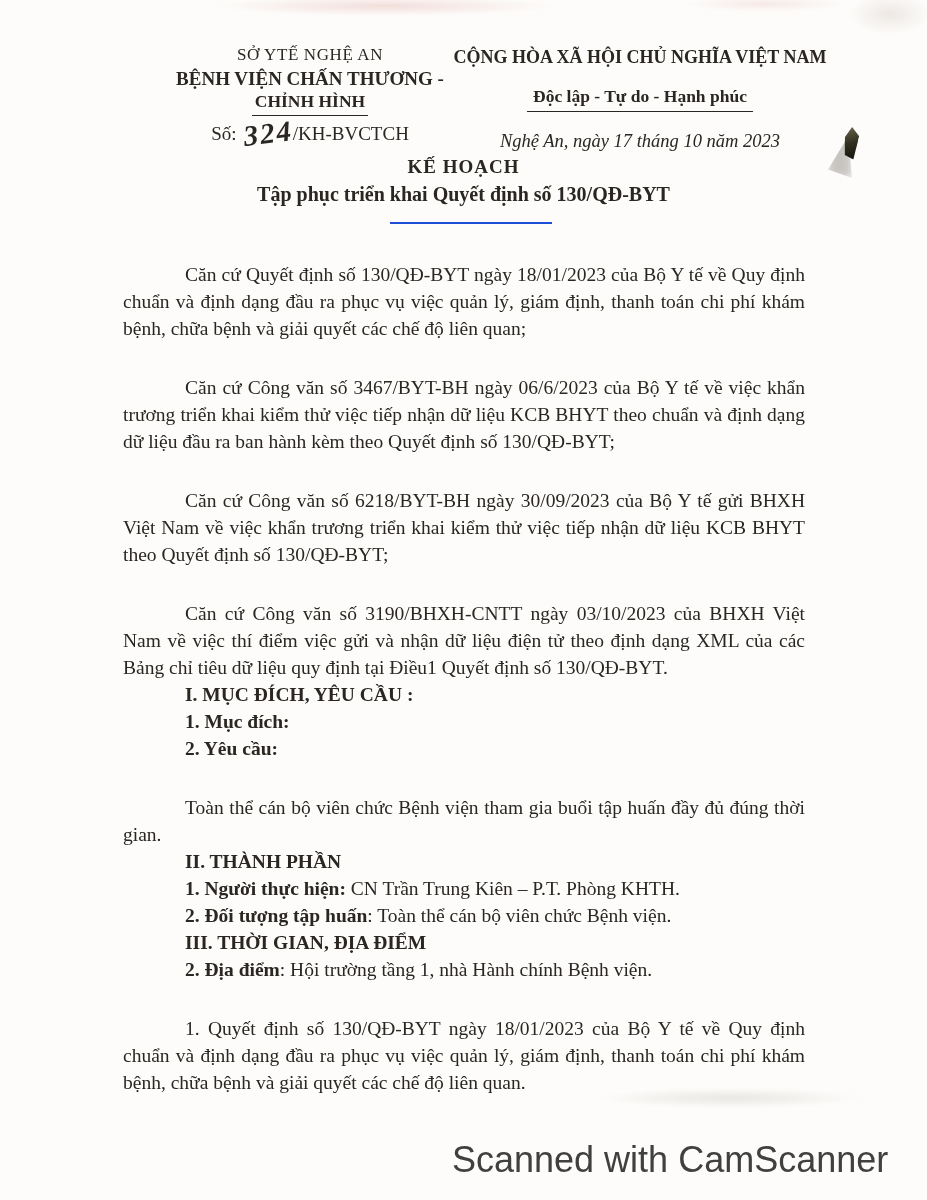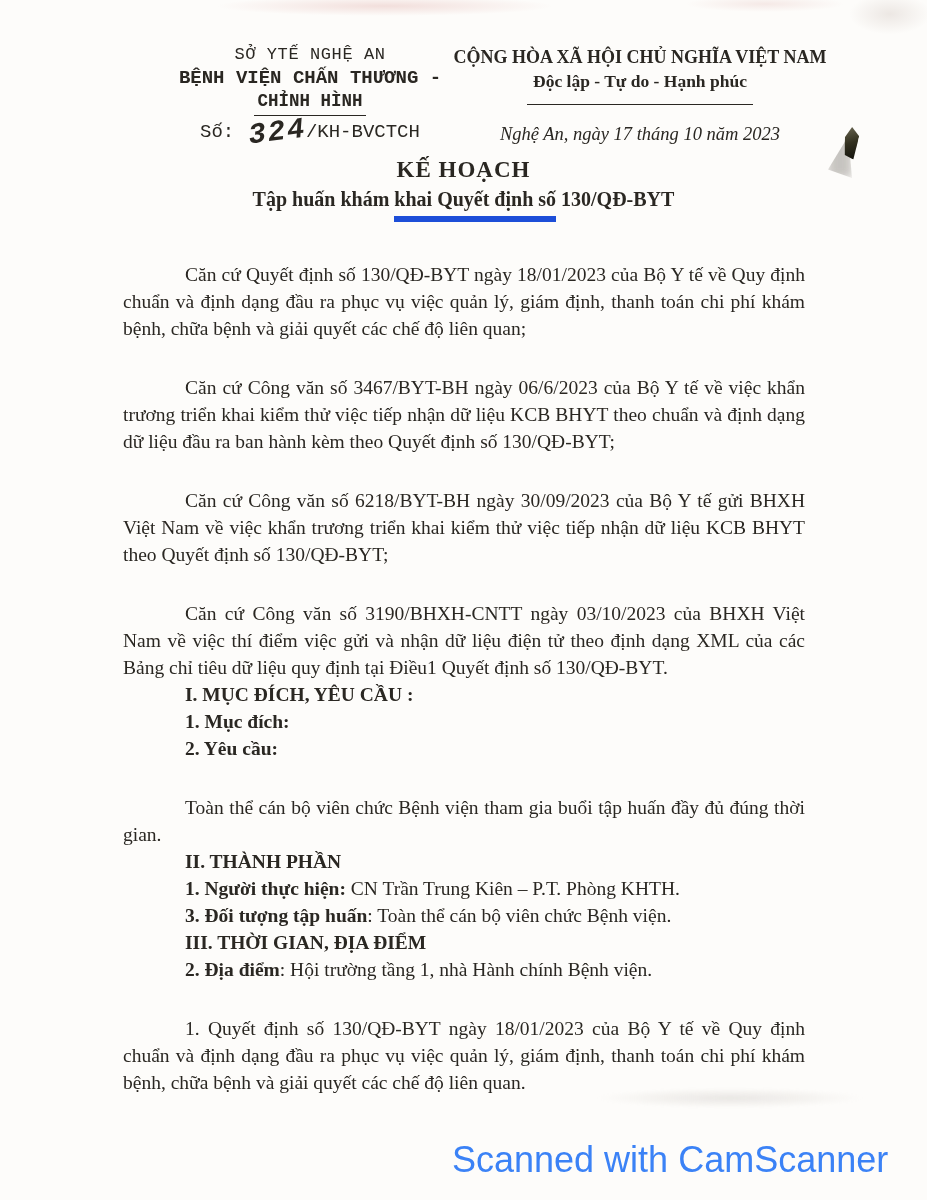--- a/index.html
+++ b/index.html
@@ -22,7 +22,7 @@
     filter:blur(1px);}
 
   
-  .header-left{position:absolute;left:158px;top:44px;width:304px;text-align:center;line-height:1.25;font-family:Liberation Mono, monospace;}
+  .header-left{position:absolute;left:158px;top:44px;width:304px;text-align:center;line-height:1.25;}
   .org-line1{font-size:17px;letter-spacing:.6px;}
   .org-line2{font-weight:bold;font-size:19px;margin-top:2px;}
   .org-line3 span{font-weight:bold;font-size:17.5px;display:inline-block;

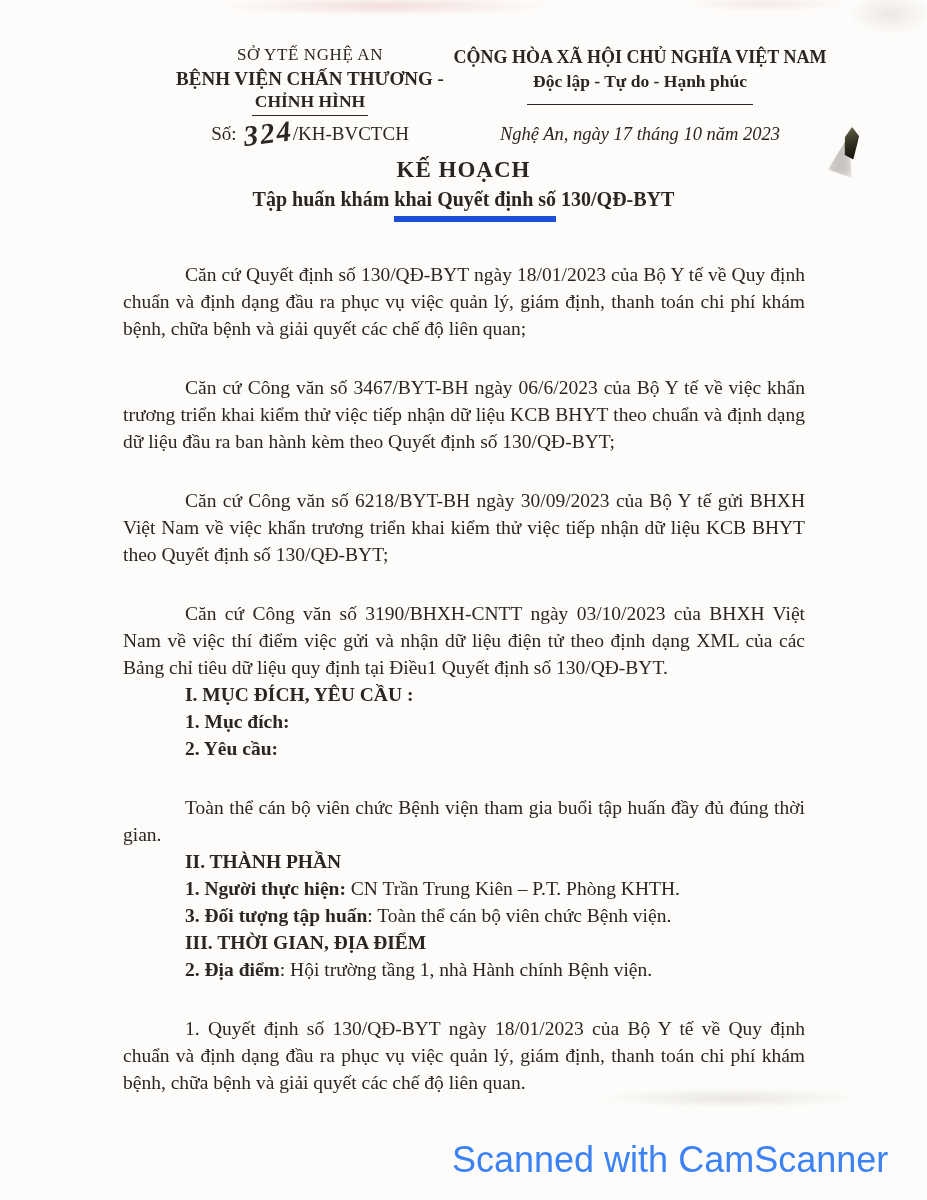--- a/index.html
+++ b/index.html
@@ -34,7 +34,7 @@
   .header-right{position:absolute;left:448px;top:46px;width:384px;text-align:center;line-height:1.3;}
   .nat-line1{font-weight:bold;font-size:18px;white-space:nowrap;}
   .nat-line2 span{font-weight:bold;font-size:17.5px;display:inline-block;
-    border-bottom:1.6px solid #2a2722;padding:0 6px 11px;margin-top:1px;}
+    border-bottom:1.6px solid #2a2722;padding:0 6px 3px;margin-top:16px;}
   .date-line{font-style:italic;font-size:18.5px;margin-top:17px;}
 
   

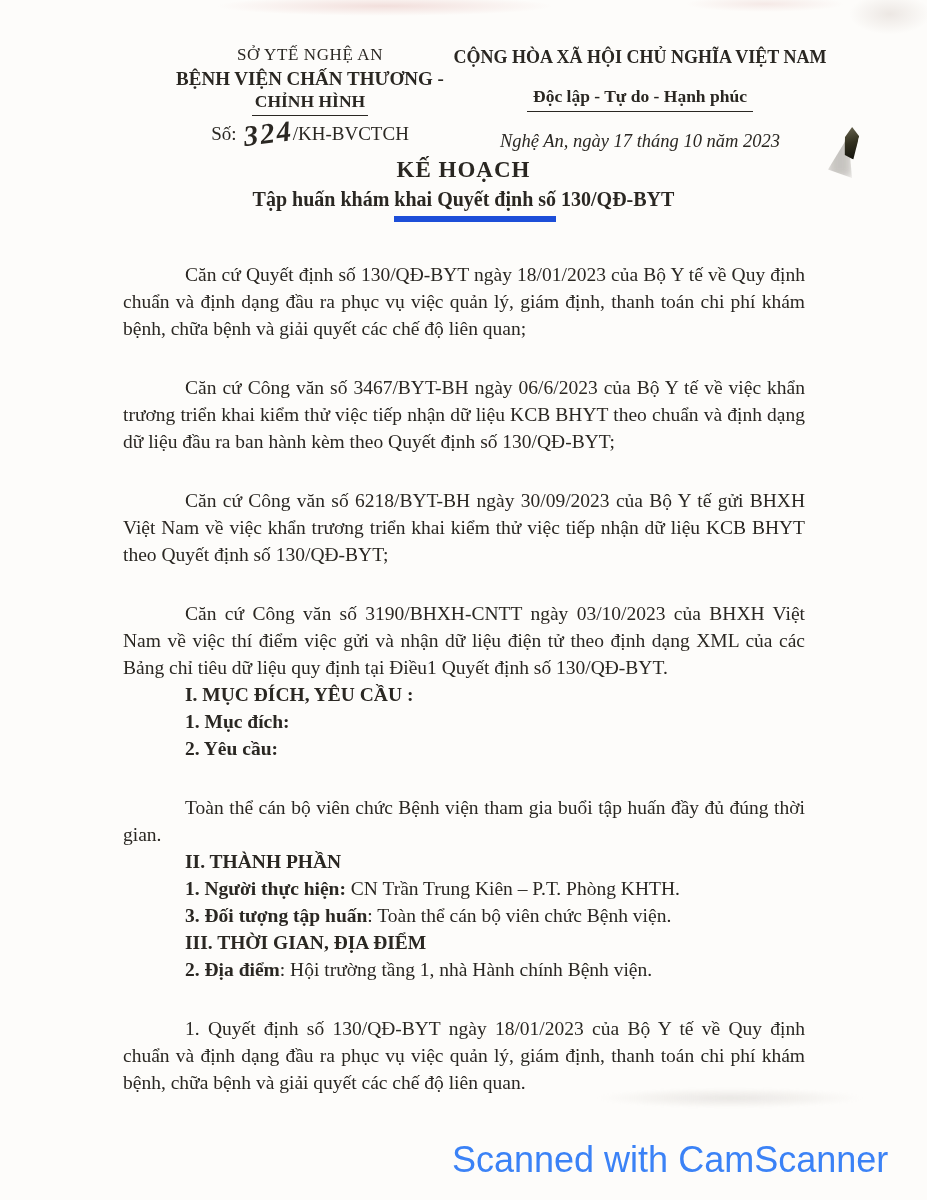--- a/index.html
+++ b/index.html
@@ -39,7 +39,7 @@
 
   
   .title-block{position:absolute;left:0;top:155px;width:927px;text-align:center;line-height:1.3;}
-  .title1{font-weight:bold;font-size:23px;letter-spacing:1px;}
+  .title1{font-weight:bold;font-size:19px;letter-spacing:1px;}
   .title2{font-weight:bold;font-size:20px;margin-top:1px;}
   .title2 .u{border-bottom:6px solid #1d4ed8;padding-bottom:6px;}
 

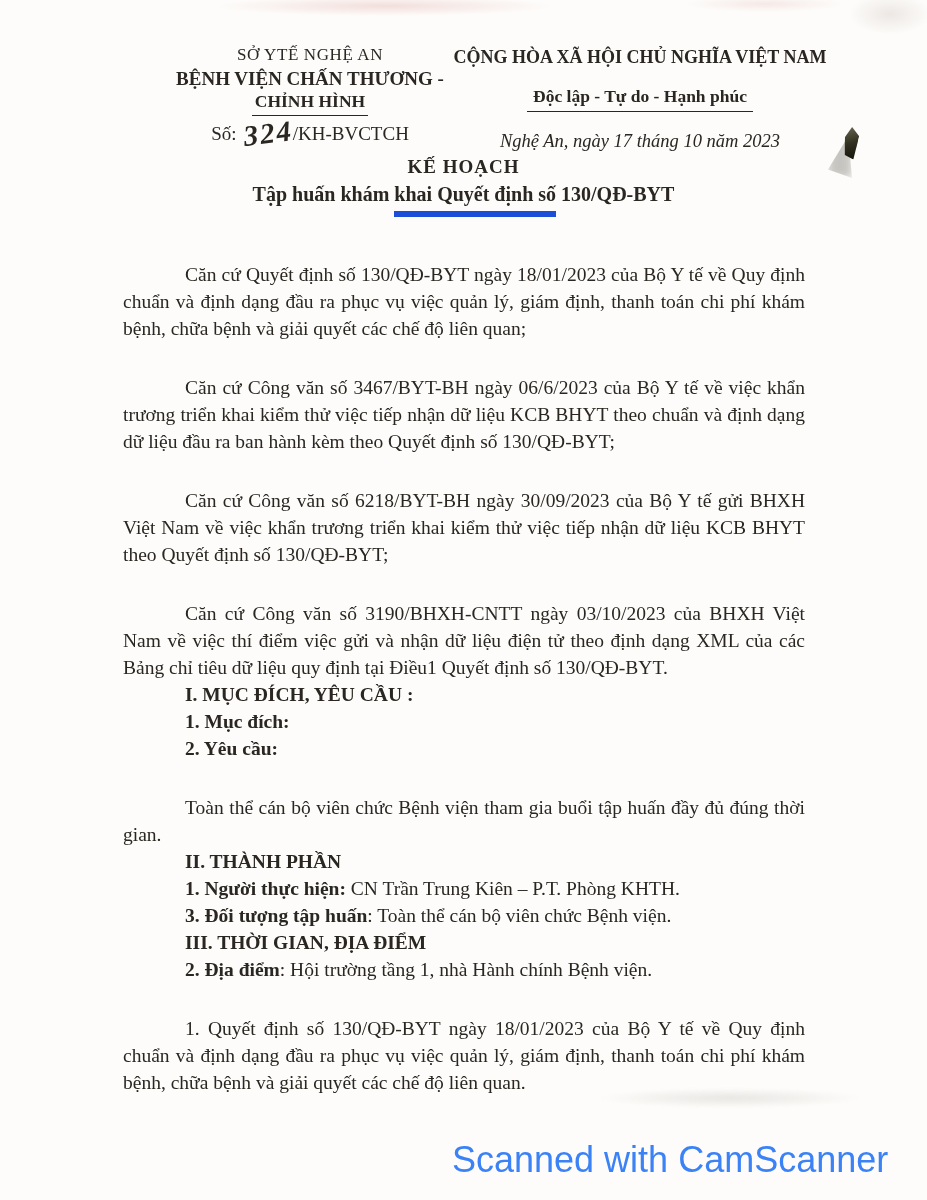--- a/index.html
+++ b/index.html
@@ -91,7 +91,7 @@
 
   <div class="title-block">
     <div class="title1">KẾ HOẠCH</div>
-    <div class="title2"><span>Tập huấn khám </span><span class="u">khai Quyết định số</span><span> 130/QĐ-BYT</span></div>
+    <div class="title2"><span>Tập phục triển </span><span class="u">khai Quyết định số</span><span> 130/QĐ-BYT</span></div>
   </div>
 
   <div class="docbody" id="doc-body">

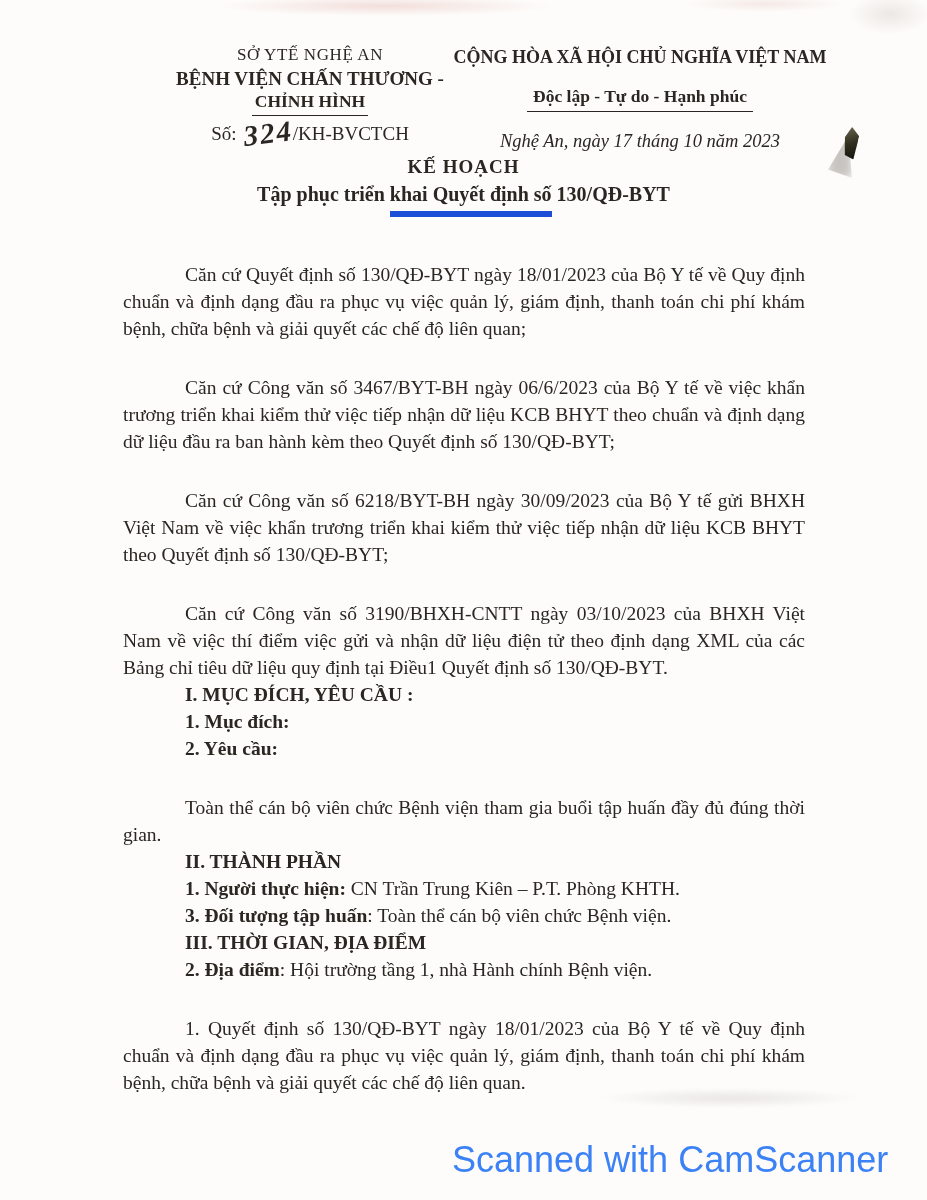--- a/index.html
+++ b/index.html
@@ -41,7 +41,7 @@
   .title-block{position:absolute;left:0;top:155px;width:927px;text-align:center;line-height:1.3;}
   .title1{font-weight:bold;font-size:19px;letter-spacing:1px;}
   .title2{font-weight:bold;font-size:20px;margin-top:1px;}
-  .title2 .u{border-bottom:6px solid #1d4ed8;padding-bottom:6px;}
+  .title2 .u{border-bottom:2px solid #1d4ed8;padding-bottom:17px;}
 
   
   .docbody{position:absolute;left:123px;top:229px;width:682px;

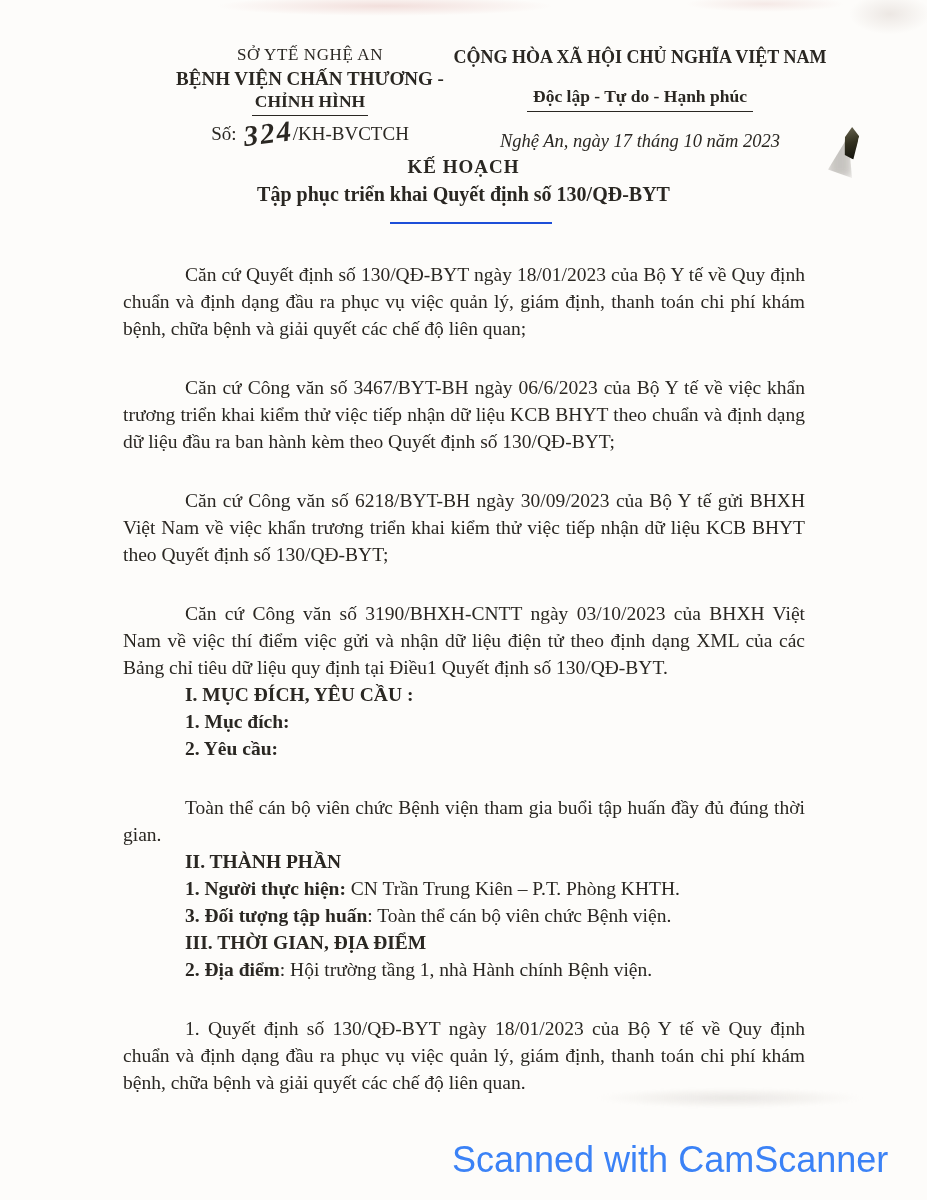--- a/index.html
+++ b/index.html
@@ -105,7 +105,7 @@
       <p class="indent">Toàn thể cán bộ viên chức Bệnh viện tham gia buổi tập huấn đầy đủ đúng thời gian.</p>
       <p class="heading">II. THÀNH PHẦN</p>
       <p class="lead"><b>1. Người thực hiện:</b> CN Trần Trung Kiên – P.T. Phòng KHTH.</p>
-      <p class="lead"><b>3. Đối tượng tập huấn</b>: Toàn thể cán bộ viên chức Bệnh viện.</p>
+      <p class="lead"><b>2. Đối tượng tập huấn</b>: Toàn thể cán bộ viên chức Bệnh viện.</p>
       <p class="heading">III. THỜI GIAN, ĐỊA ĐIỂM</p>
       <p class="lead"><b>2. Địa điểm</b>: Hội trường tầng 1, nhà Hành chính Bệnh viện.</p>
       <p class="indent">1. Quyết định số 130/QĐ-BYT ngày 18/01/2023 của Bộ Y tế về Quy định chuẩn và định dạng đầu ra phục vụ việc quản lý, giám định, thanh toán chi phí khám bệnh, chữa bệnh và giải quyết các chế độ liên quan.</p>

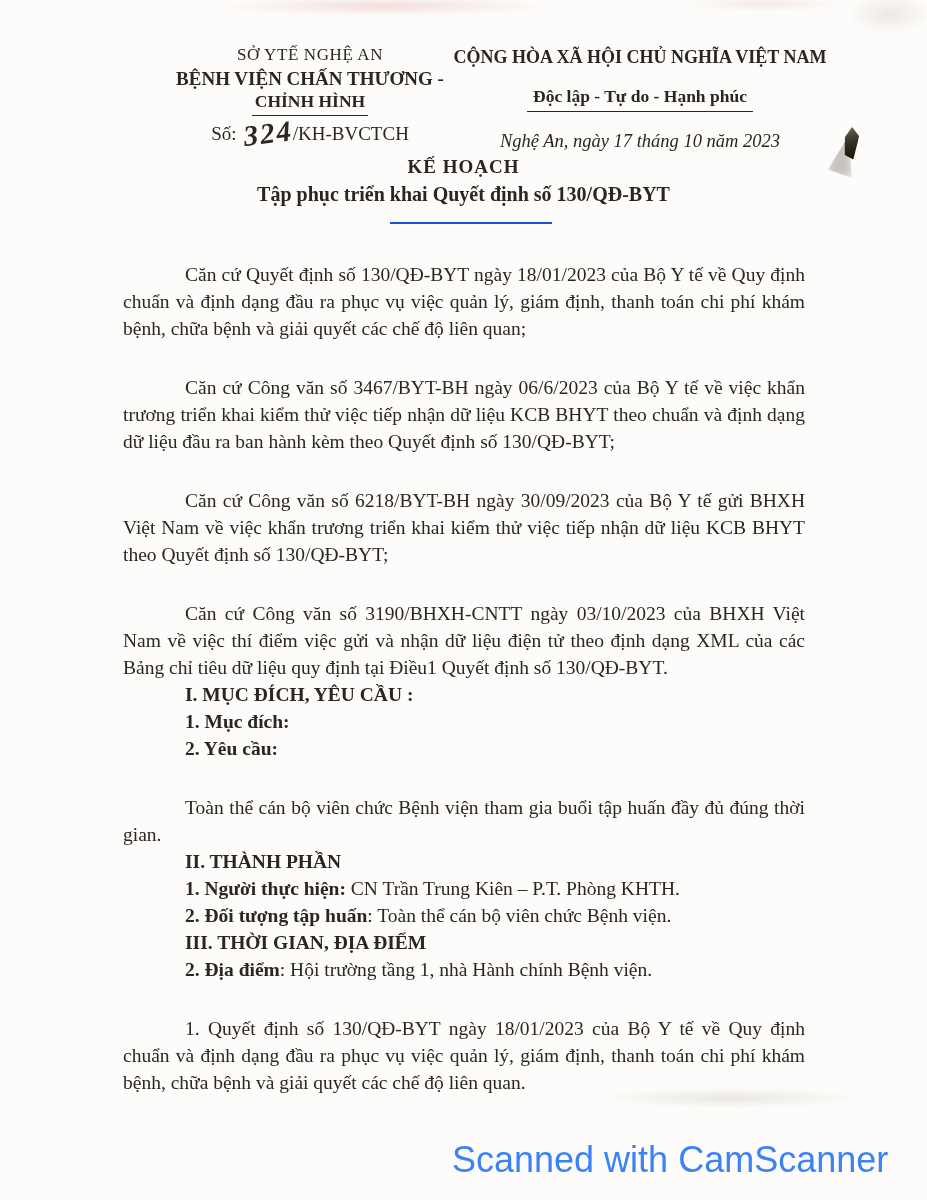--- a/index.html
+++ b/index.html
@@ -64,7 +64,7 @@
   
   .watermark{position:absolute;left:452px;top:1139px;white-space:nowrap;
     font-family:"Liberation Sans","DejaVu Sans",sans-serif;
-    font-size:36px;color:#3b82f6;}
+    font-size:36px;color:#404040;}
 </style>
 </head>
 <body>

